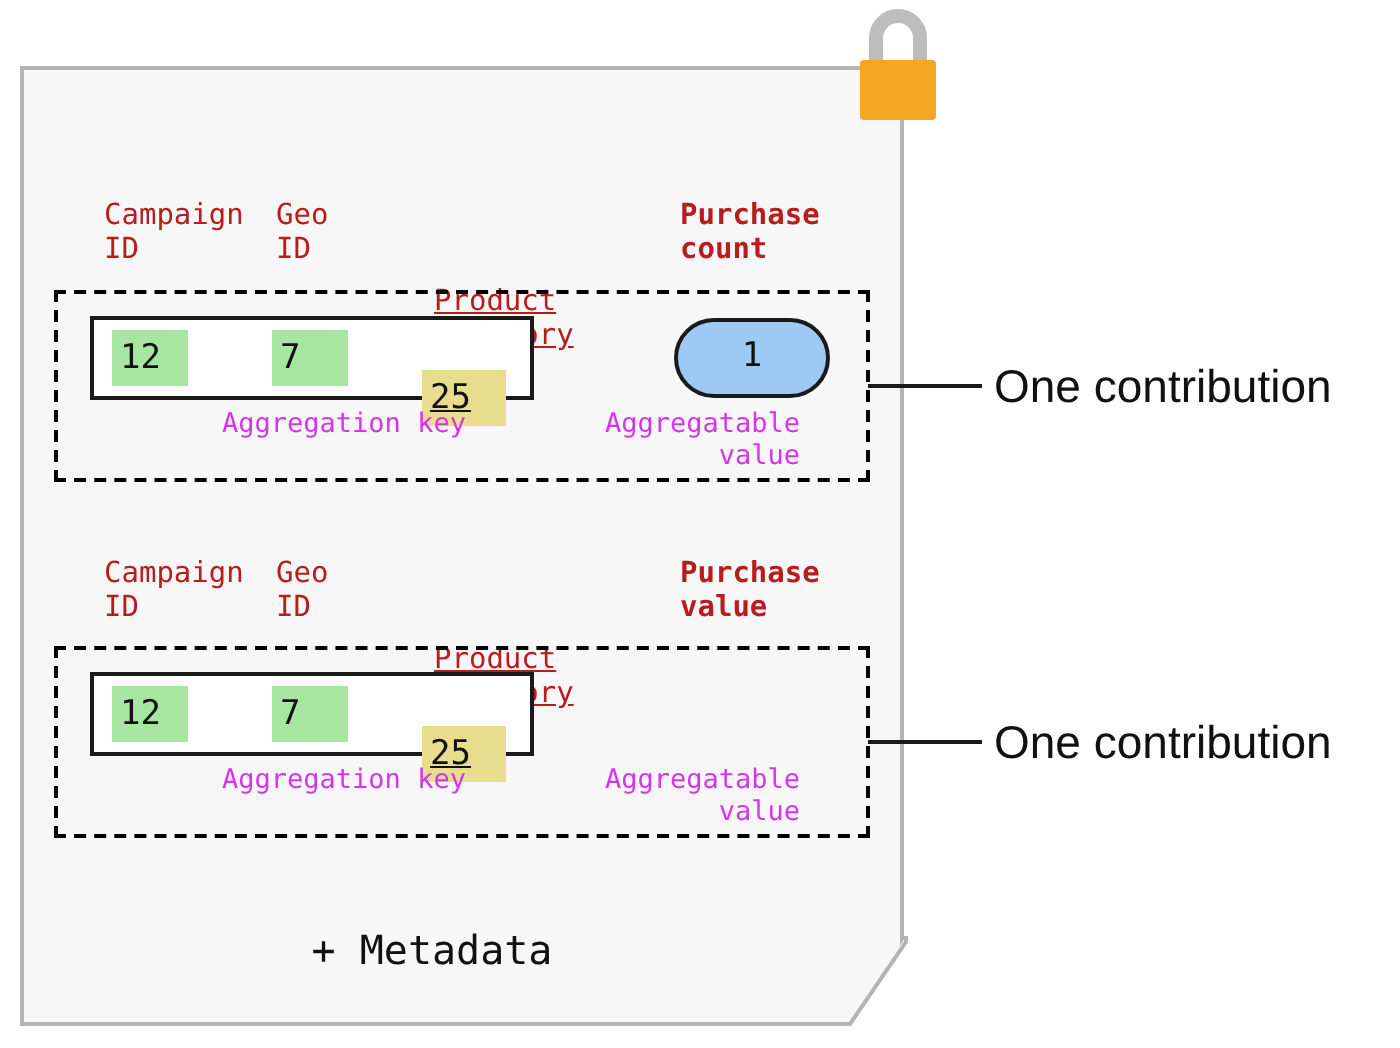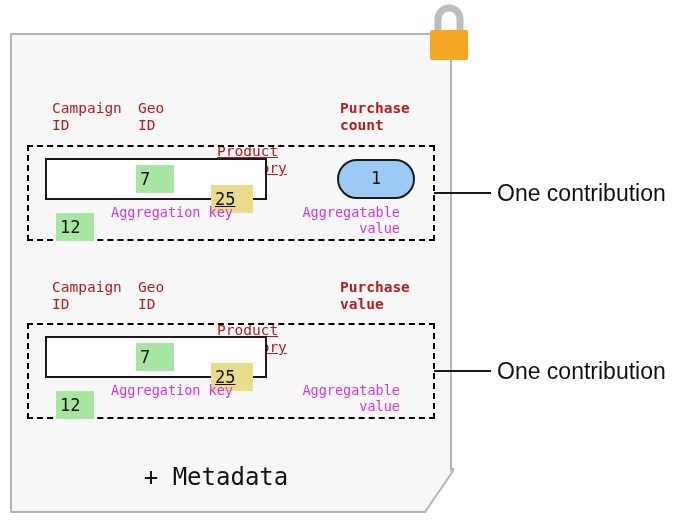--- a/index.html
+++ b/index.html
@@ -107,7 +107,7 @@
   }
   .chip-green  { background: #a6e6a0; }
   .chip-yellow { background: #e8dd8c; text-decoration: underline; }
-  .chip-1 { left: 9px;   width: 38px; margin-top: 48px; }
+  .chip-1 { left: 9px;   width: 38px; }
   .chip-2 { left: 89px;  width: 38px; }
   .chip-3 { left: 164px; width: 42px; margin-top: 20px; }
 

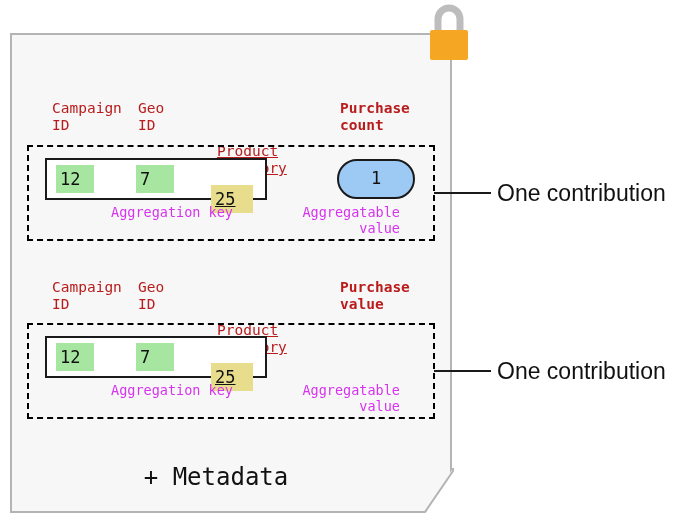--- a/index.html
+++ b/index.html
@@ -149,7 +149,7 @@
     top: 463px;
     width: 412px;
     text-align: center;
-    font-size: 24px;
+    font-size: 20px;
     color: #111111;
   }
 

